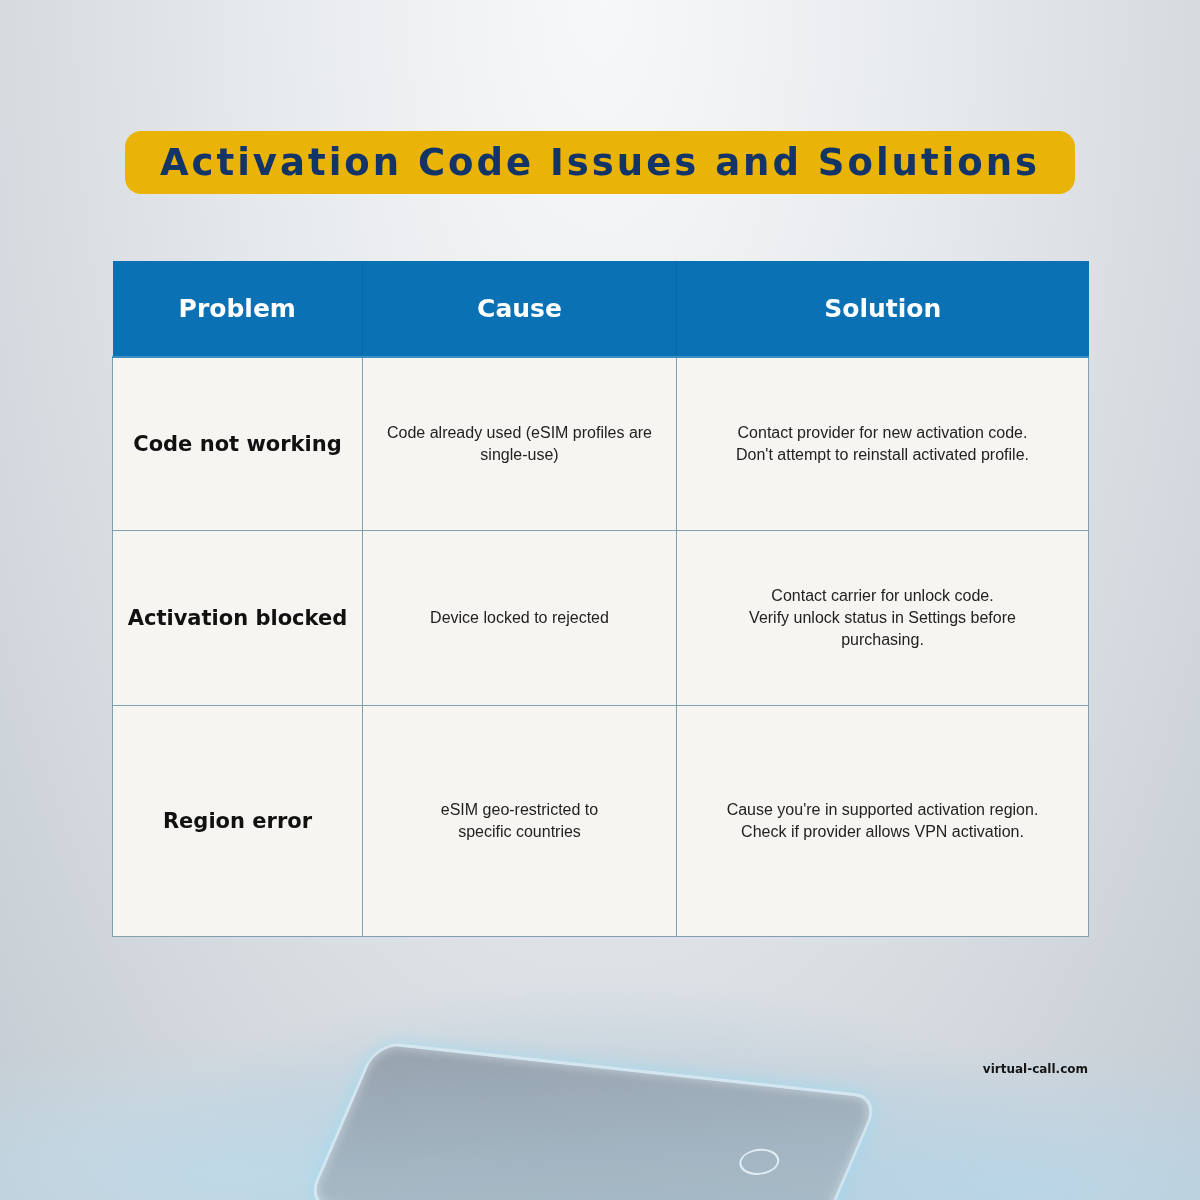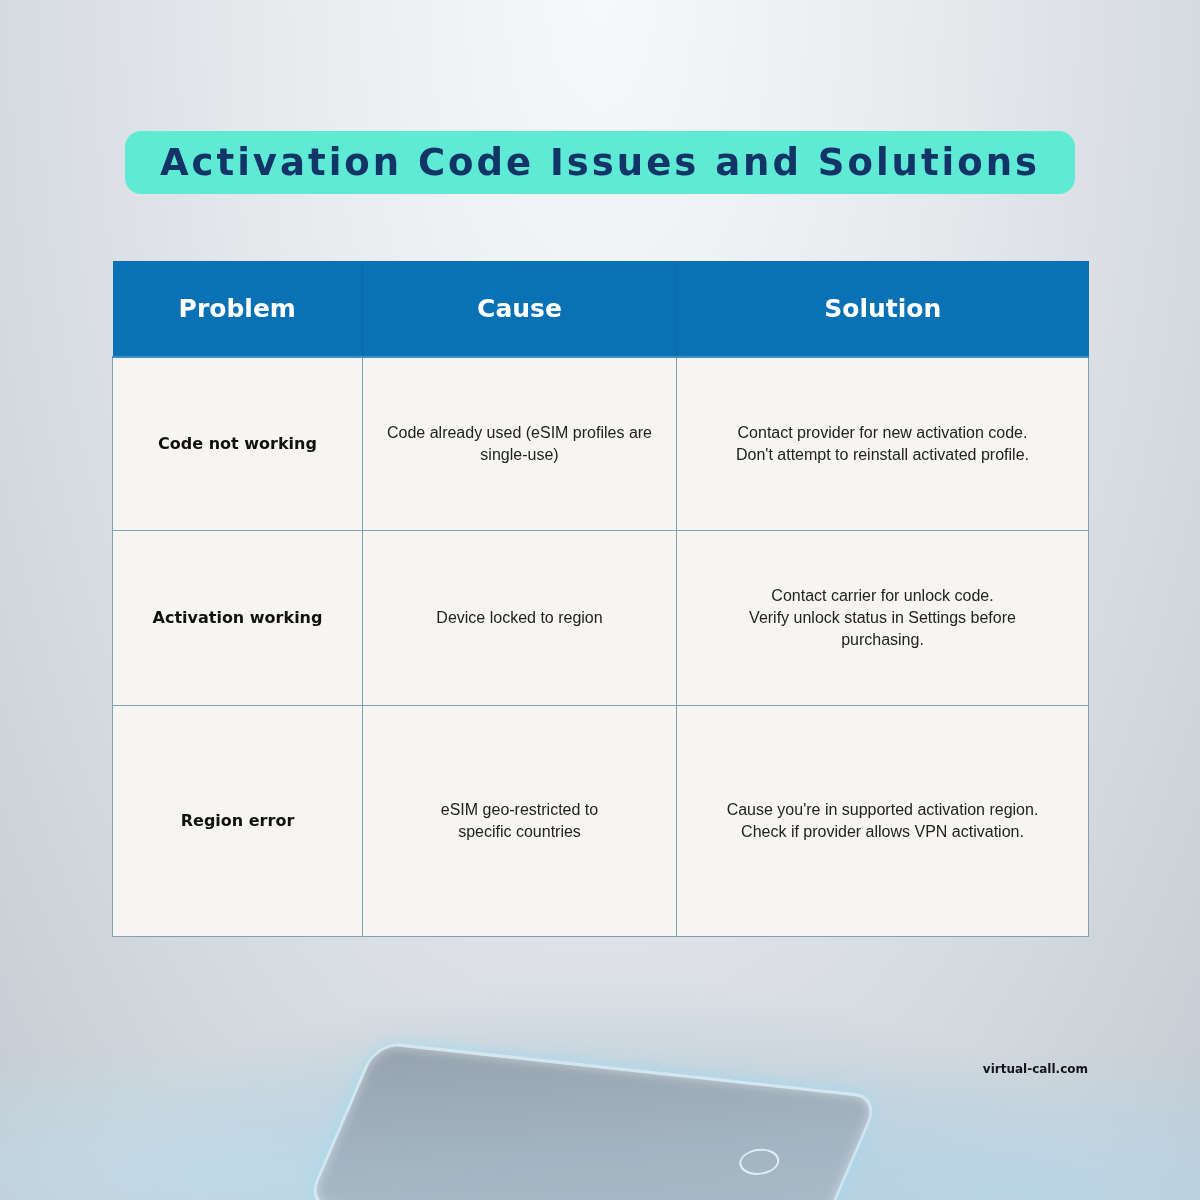--- a/index.html
+++ b/index.html
@@ -30,7 +30,7 @@
     }
     .title-box {
       position: absolute; left: 125px; top: 131px; width: 950px; height: 63px;
-      background: #5eead4; border-radius: 16px;
+      background: #eab308; border-radius: 16px;
       display: flex; align-items: center; justify-content: center;
     }
     .title {

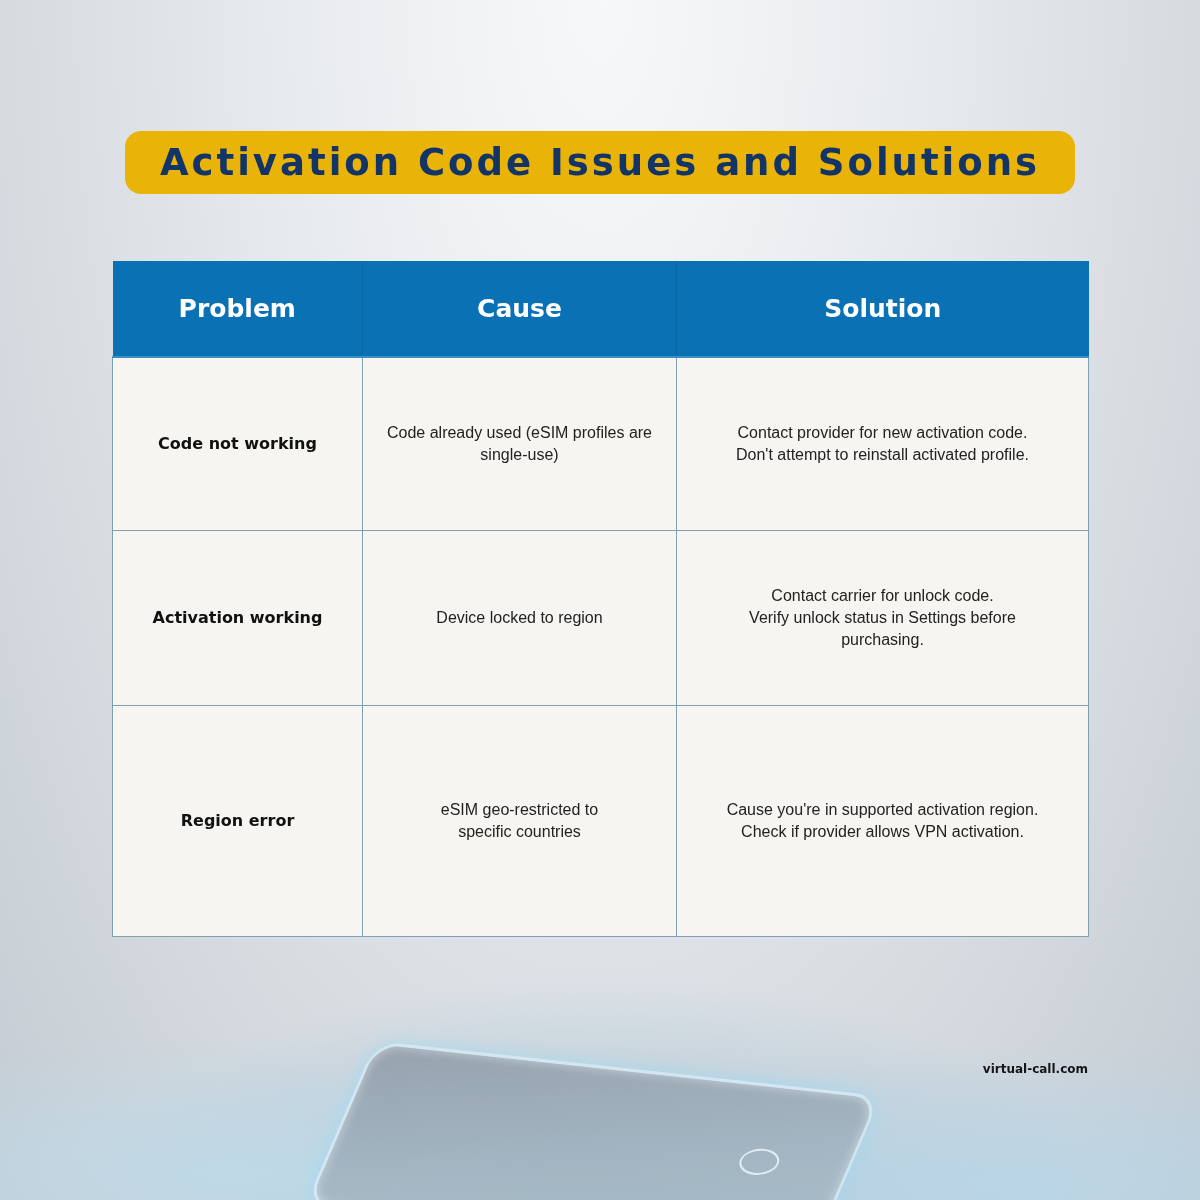--- a/index.html
+++ b/index.html
@@ -55,7 +55,7 @@
       line-height: 22px; padding: 0 6px;
     }
     table.grid td.problem {
-      font-family: "DejaVu Sans", sans-serif; font-weight: bold; font-size: 16px; color: #111;
+      font-family: "DejaVu Sans", sans-serif; font-weight: bold; font-size: 21px; color: #111;
     }
     .line { display: block; }
     .footer {

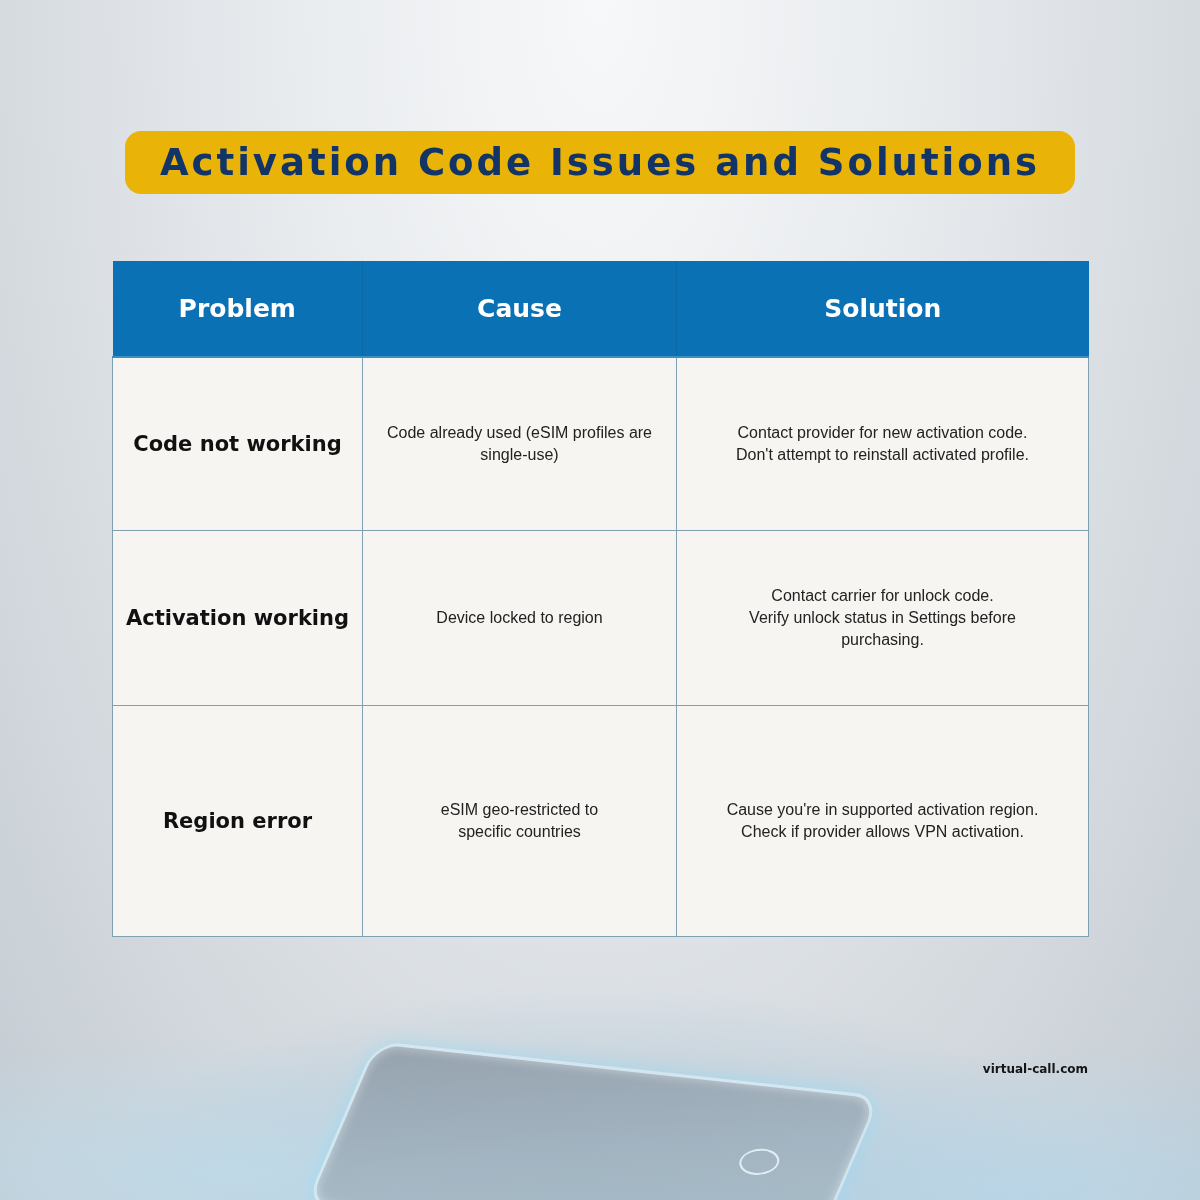--- a/index.html
+++ b/index.html
@@ -101,7 +101,7 @@
       </td>
     </tr>
     <tr style="height:175px">
-      <td class="problem">Activation working</td>
+      <td class="problem">Activation blocked</td>
       <td>
         <span class="line">Device locked to region</span>
       </td>

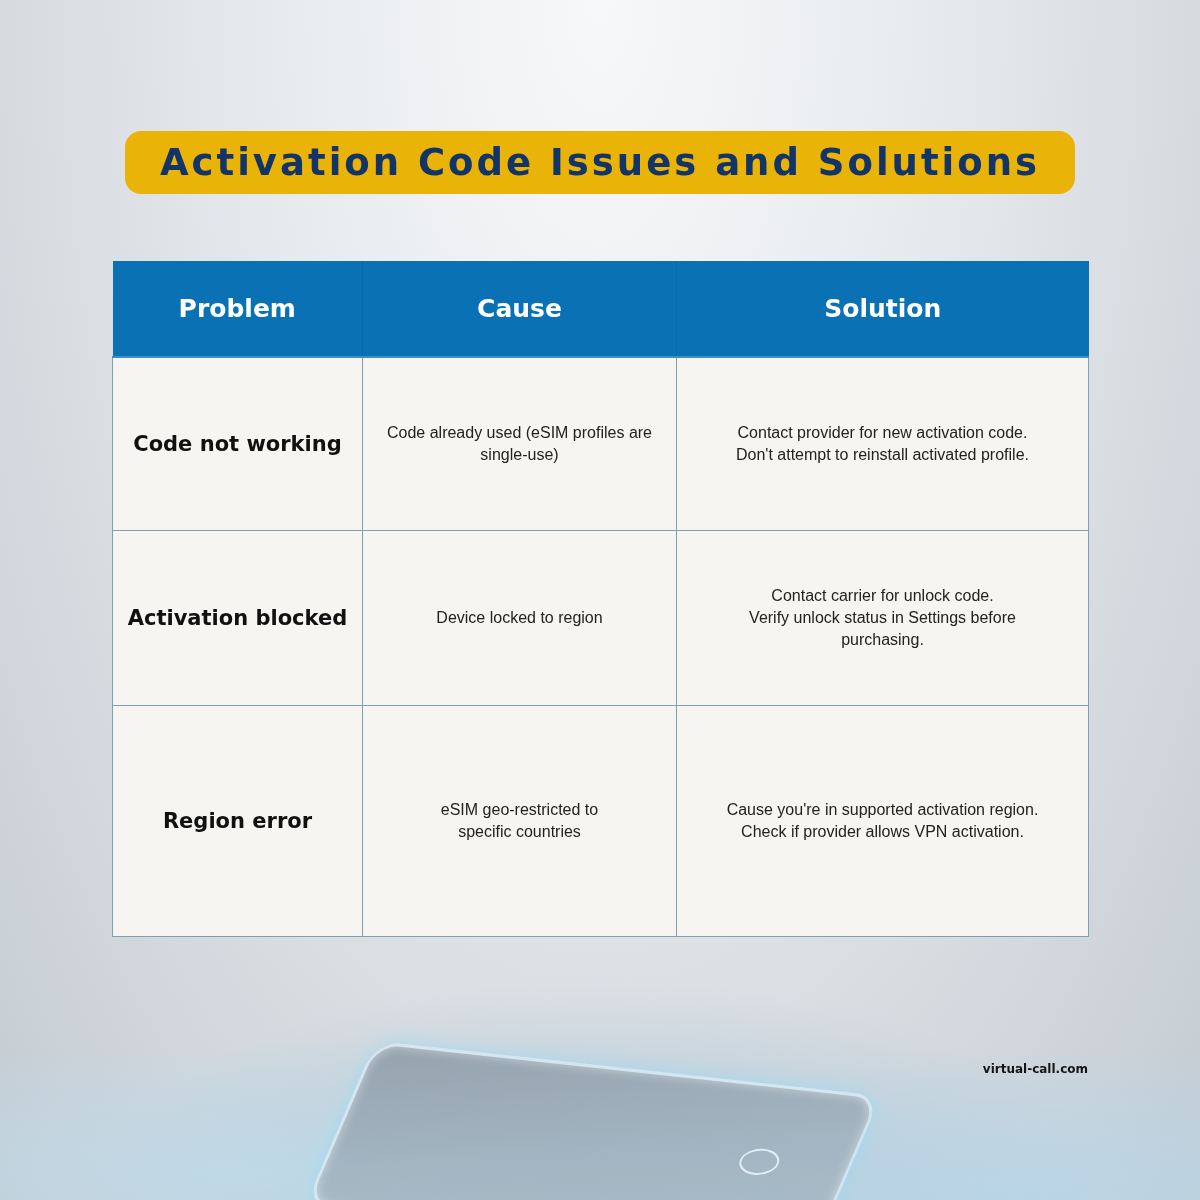--- a/index.html
+++ b/index.html
@@ -103,7 +103,7 @@
     <tr style="height:175px">
       <td class="problem">Activation blocked</td>
       <td>
-        <span class="line">Device locked to region</span>
+        <span class="line">Device locked to rejected</span>
       </td>
       <td>
         <span class="line">Contact carrier for unlock code.</span>

